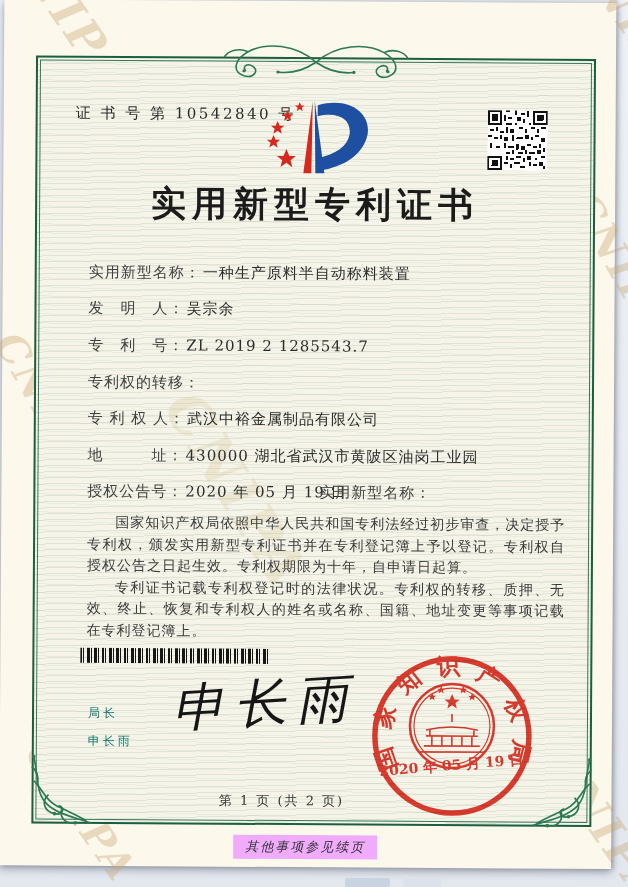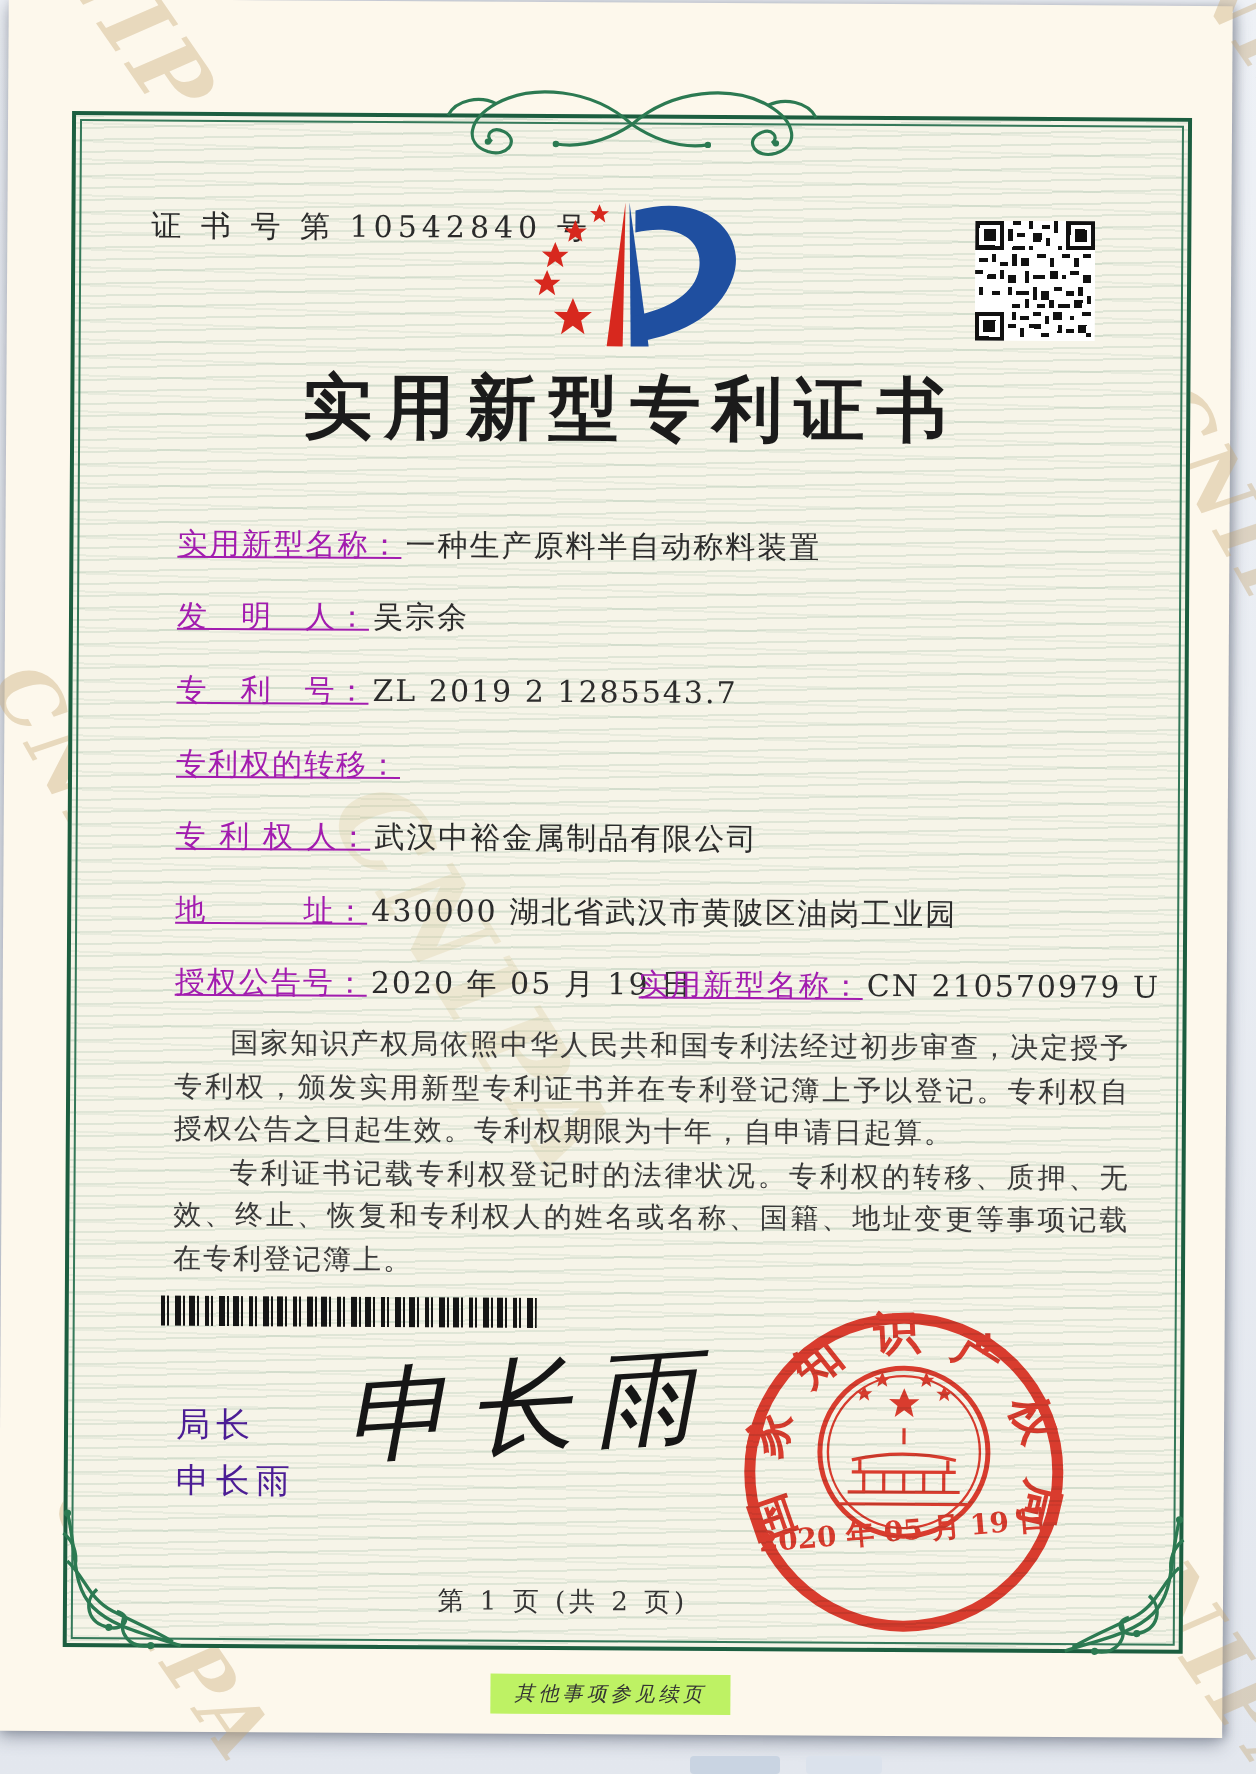--- a/index.html
+++ b/index.html
@@ -64,7 +64,7 @@
   .fields{position:absolute;left:52px;right:18px;top:196px;z-index:2;}
   .field-row{height:36.6px;display:flex;align-items:center;position:relative;
     font-size:15px;color:#2c2c2c;letter-spacing:1px;white-space:nowrap;}
-  .flabel{color:#a21caf;text-decoration:underline;}
+  .flabel{color:#404040;}
   .fvalue{margin-left:2px;}
   .fpair2{position:absolute;left:232px;display:flex;}
   

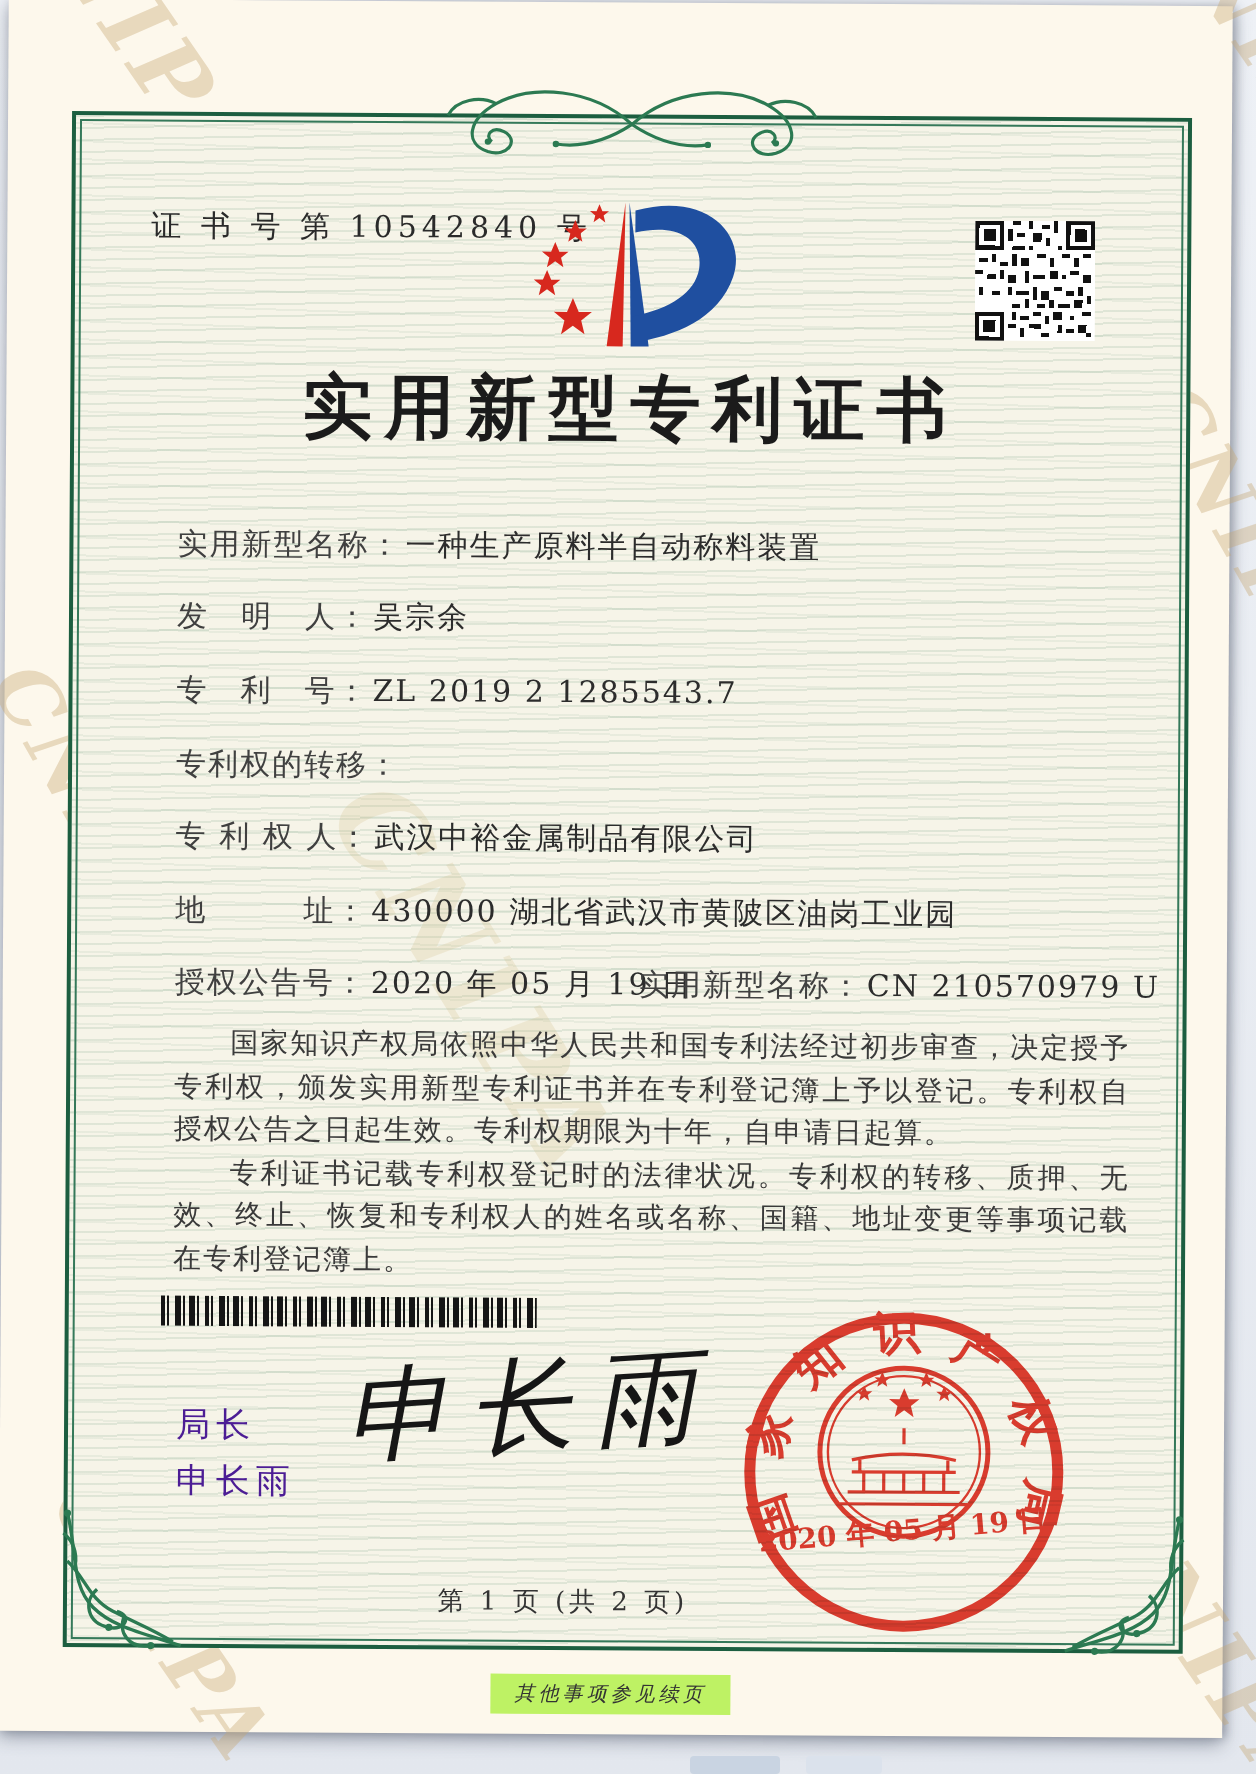--- a/index.html
+++ b/index.html
@@ -307,7 +307,6 @@
           <span class="fvalue">2020 年 05 月 19 日</span>
           <span class="fpair2">
             <span class="flabel">实用新型名称：</span>
-            <span class="fvalue">CN 210570979 U</span>
           </span>
         </div>
       </div>

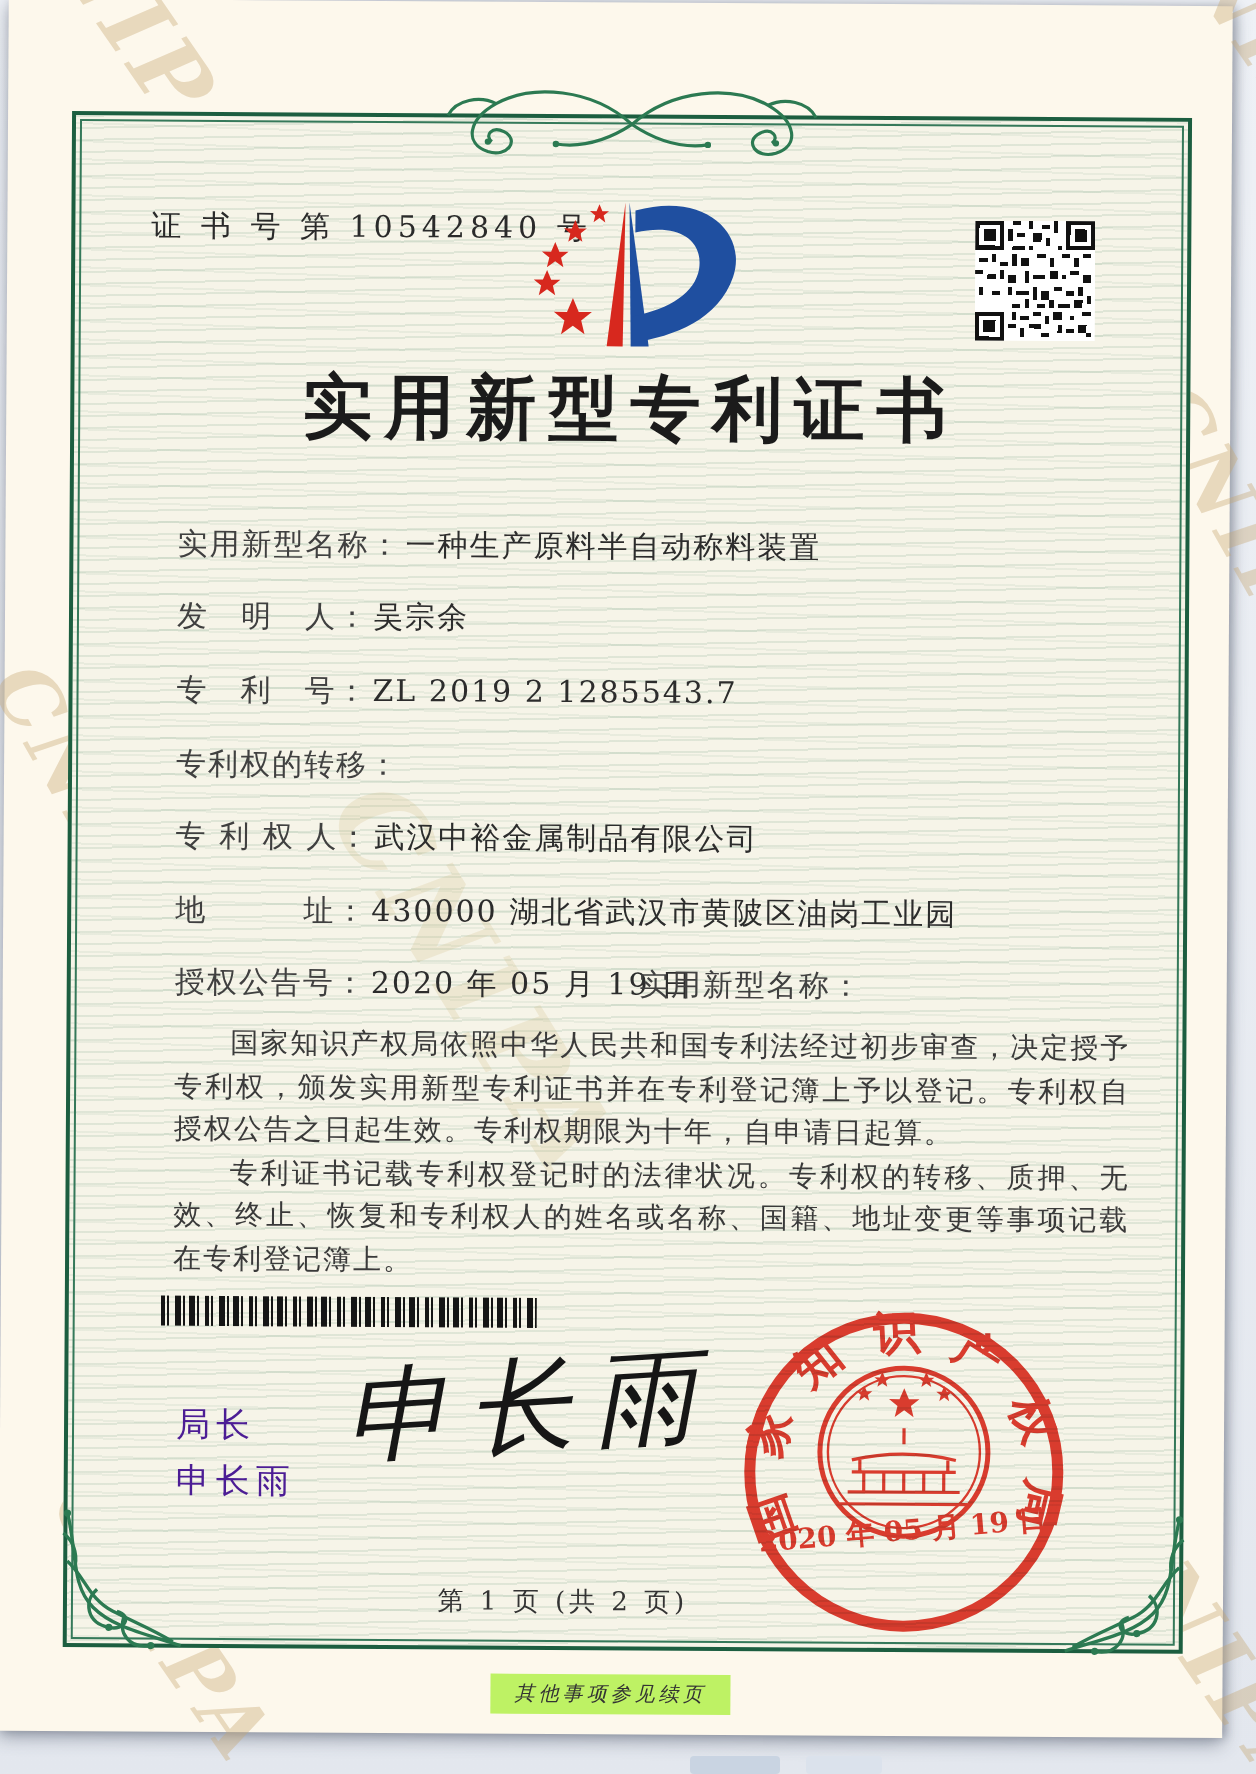--- a/index.html
+++ b/index.html
@@ -86,7 +86,7 @@
   }
   
   .sig-block{position:absolute;left:54px;top:641px;z-index:2;
-    font-size:17px;color:#4c1d95;letter-spacing:3px;line-height:28px;}
+    font-size:12px;color:#0f766e;letter-spacing:3px;line-height:28px;}
   .autograph{
     position:absolute;left:138px;top:610px;z-index:2;
     font-size:52px;font-style:italic;color:#161616;

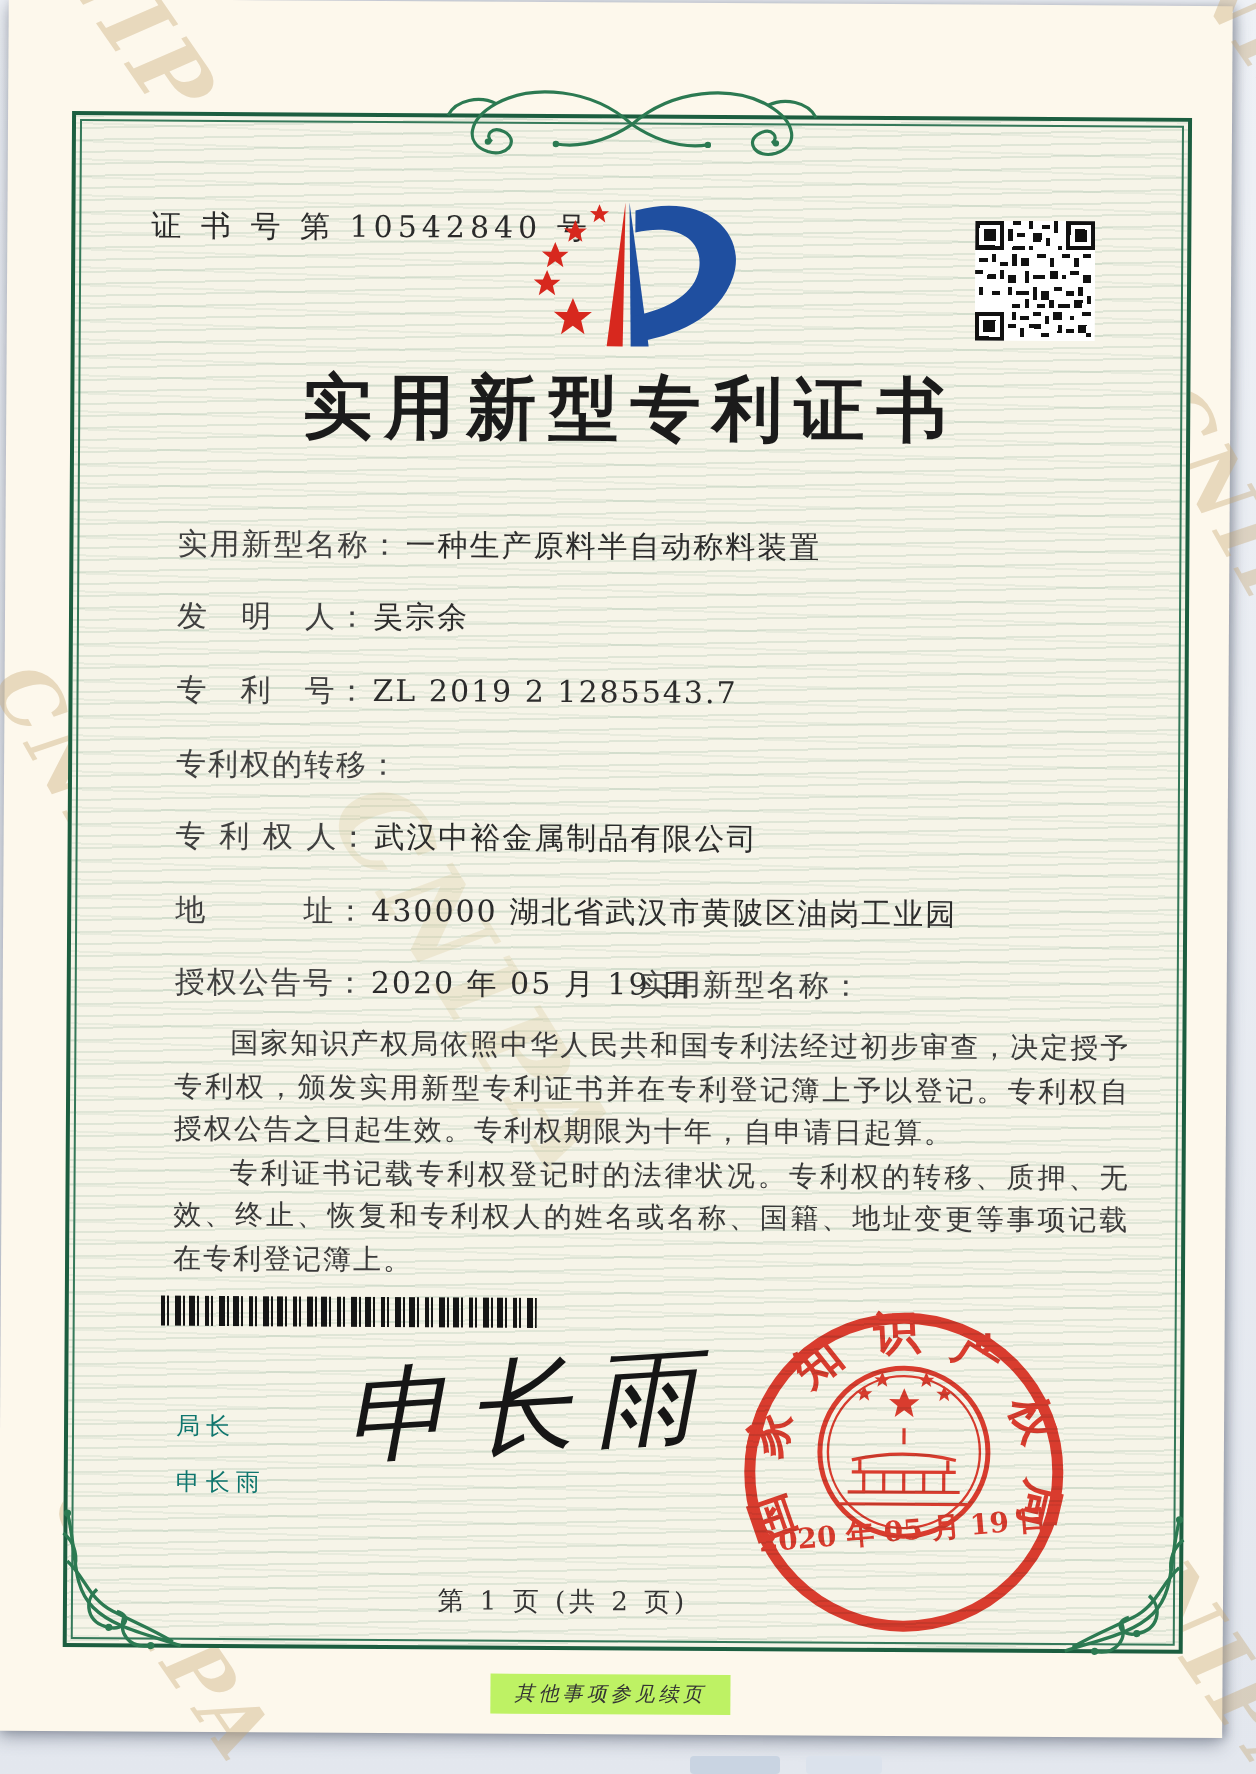--- a/index.html
+++ b/index.html
@@ -104,8 +104,8 @@
     position:absolute;left:0;right:0;top:834px;text-align:center;z-index:1;
   }
   .note-box{
-    display:inline-block;background:#bef264;padding:3px 12px;
-    font-size:10px;color:#333;letter-spacing:2px;font-style:italic;
+    display:inline-block;background:#f0abfc;padding:3px 12px;
+    font-size:13px;color:#333;letter-spacing:2px;font-style:italic;
   }
   
   .edge-rect{position:absolute;height:9px;bottom:0;border-radius:2px;}

